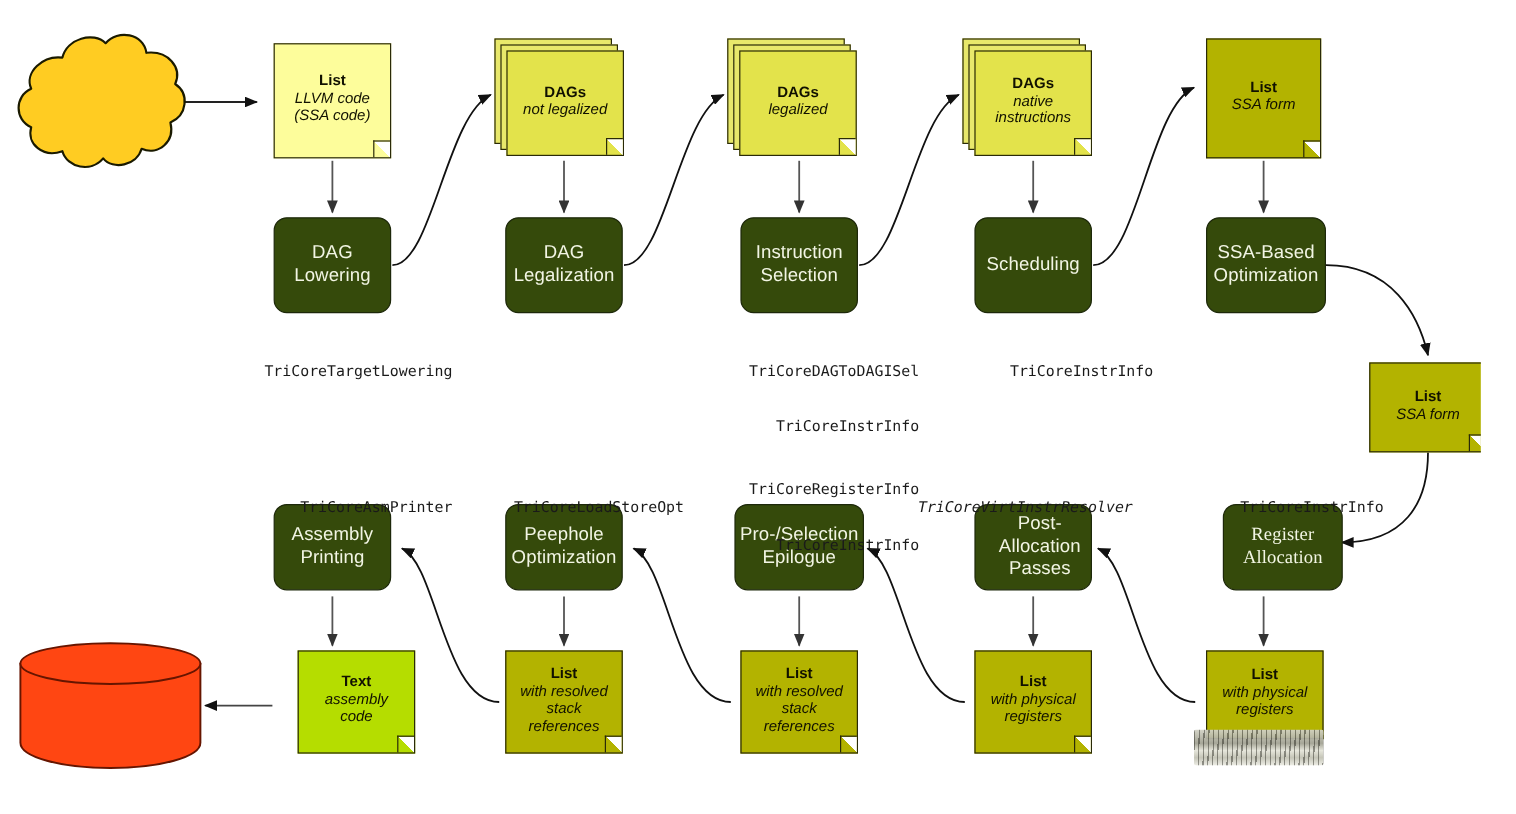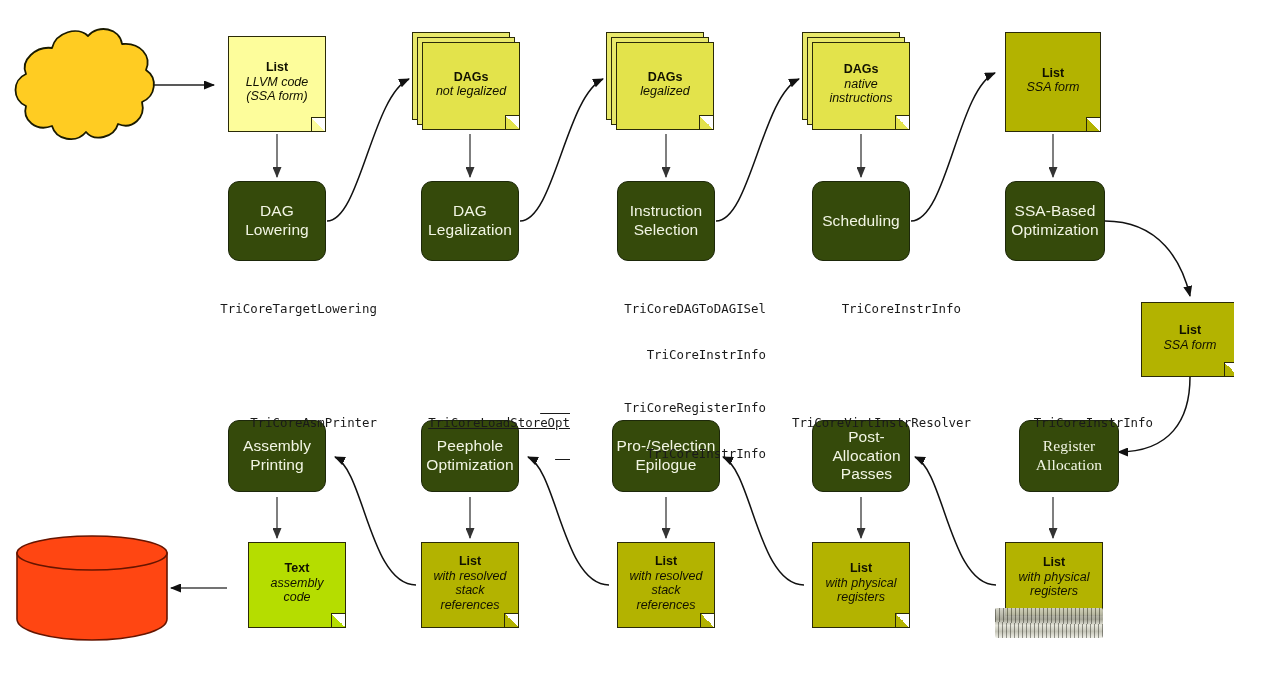--- a/index.html
+++ b/index.html
@@ -210,7 +210,7 @@
   <div class="note light" style="left:228px; top:36px; width:98px; height:96px;">
     <span class="nt-title">List</span>
     <span class="nt-sub">LLVM code</span>
-    <span class="nt-sub">(SSA form)</span>
+    <span class="nt-sub">(SSA code)</span>
     <span class="fold"></span>
   </div>
 

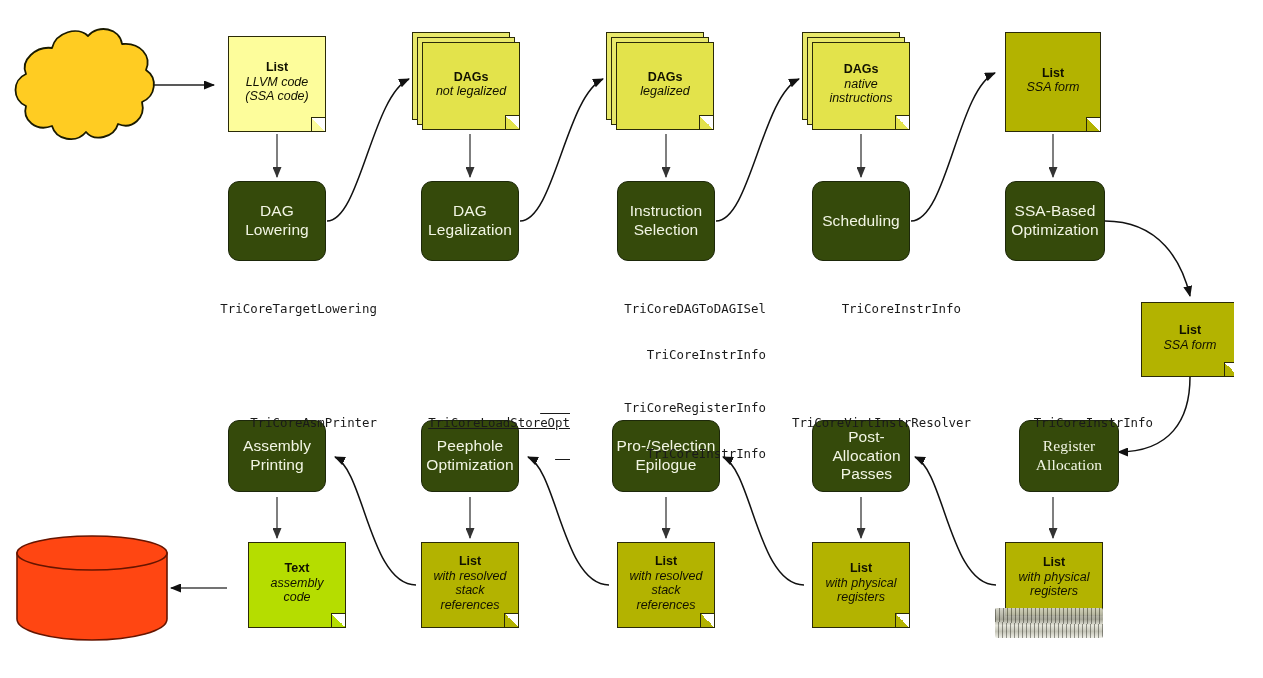--- a/index.html
+++ b/index.html
@@ -308,7 +308,7 @@
     <div>TriCoreAsmPrinter</div>
   </div>
 
-  <div class="cap" style="left:370px; top:385px; width:200px;text-decoration:underline;">
+  <div class="cap" style="left:370px; top:385px; width:200px;">
     <div>TriCoreLoadStoreOpt</div>
   </div>
 

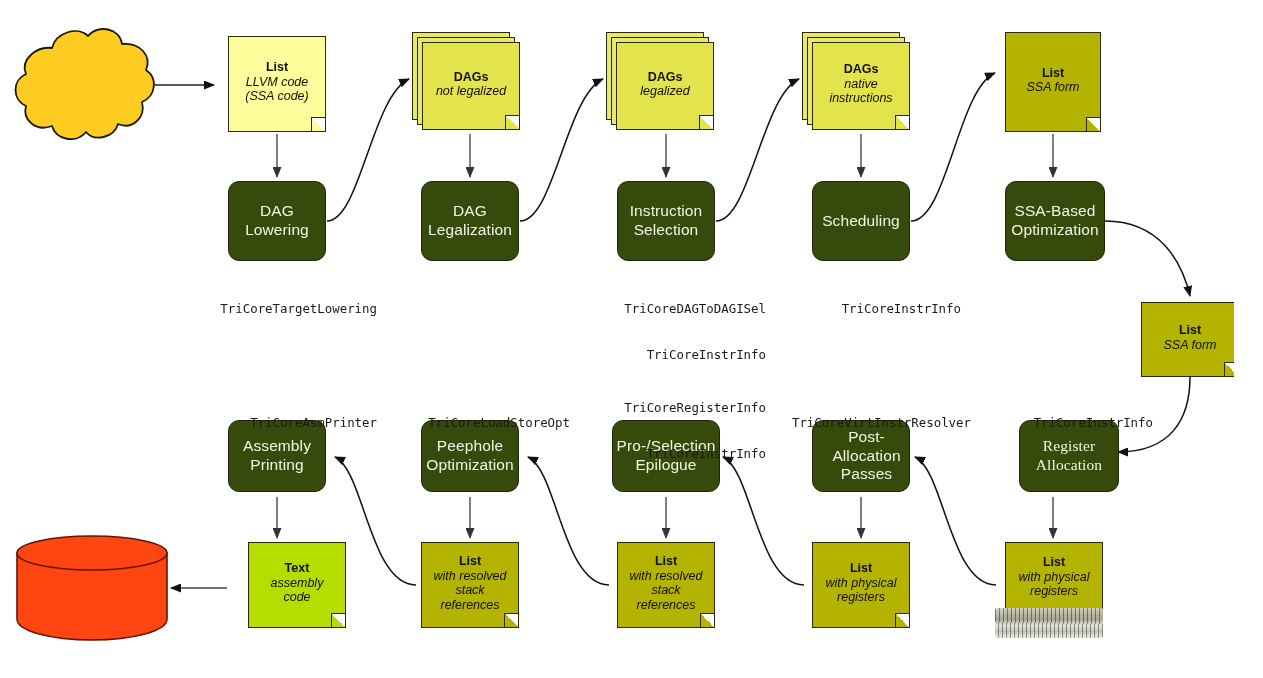--- a/index.html
+++ b/index.html
@@ -317,7 +317,7 @@
     <div>TriCoreInstrInfo</div>
   </div>
 
-  <div class="cap" style="left:751px; top:385px; width:220px;">
+  <div class="cap" style="left:724px; top:385px; width:220px;font-style:italic;">
     <div>TriCoreVirtInstrResolver</div>
   </div>
 

